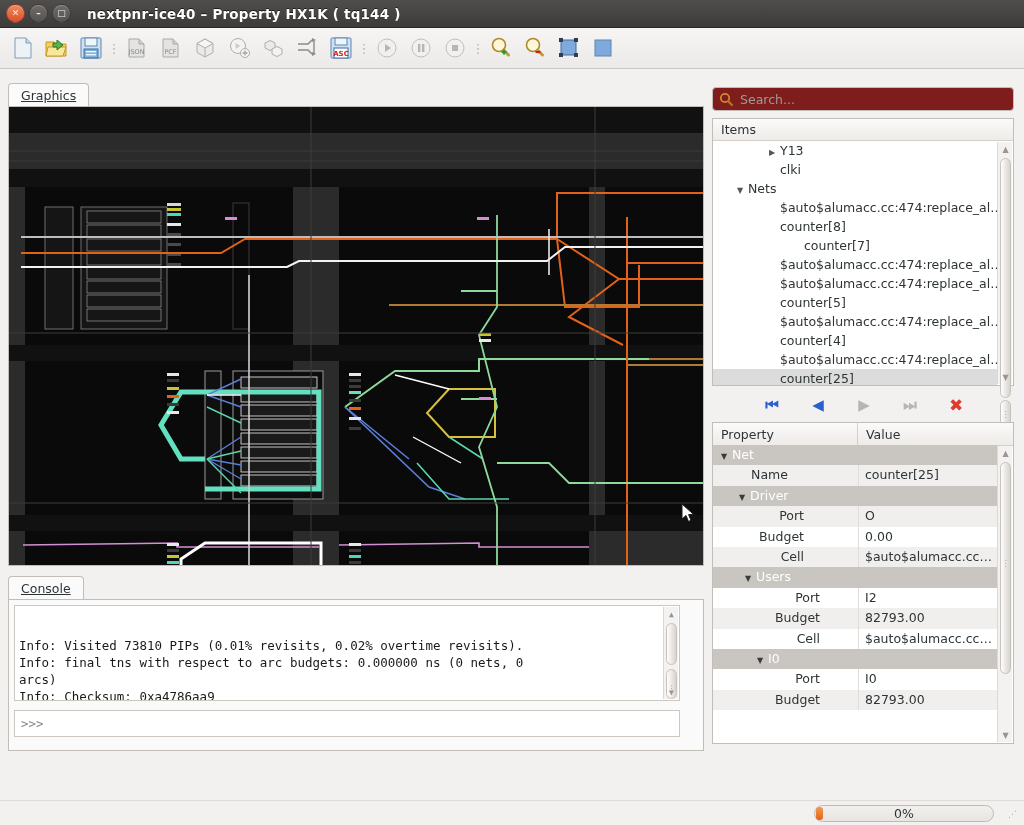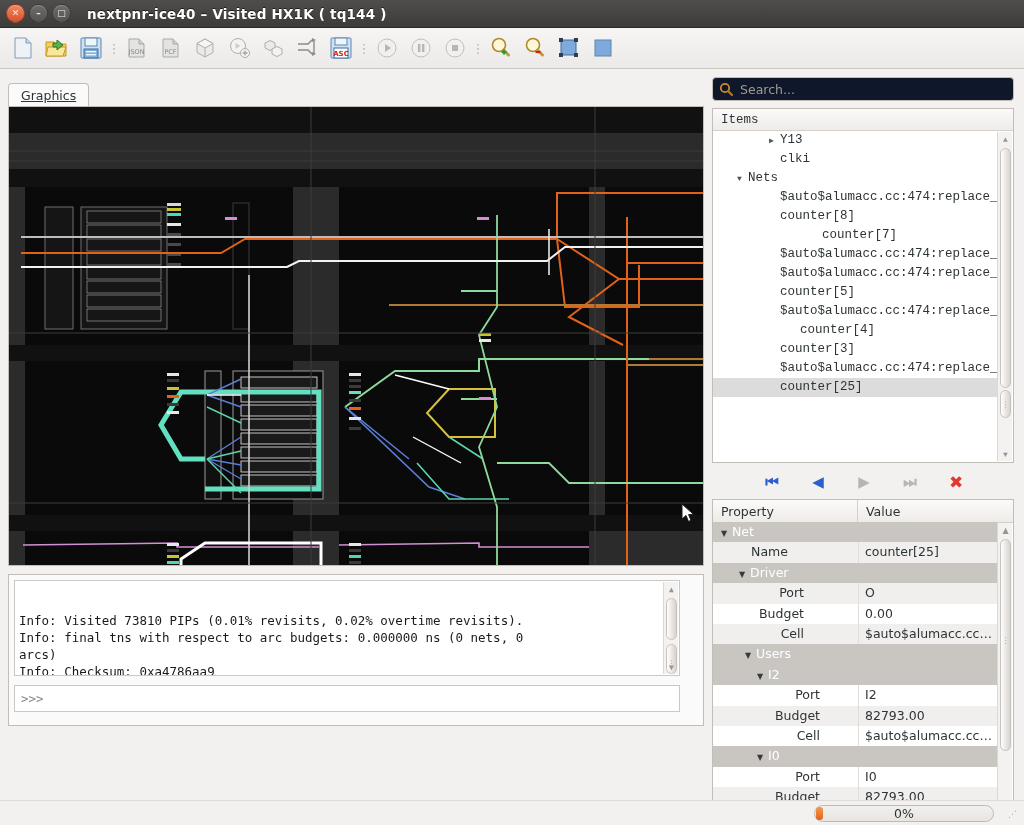--- a/index.html
+++ b/index.html
@@ -187,7 +187,7 @@
         <span class="gl">□</span>
       </div>
     </div>
-    <div class="wtitle">nextpnr-ice40 – Visited HX1K ( tq144 )</div>
+    <div class="wtitle">nextpnr-ice40 – Property HX1K ( tq144 )</div>
   </div>
 
   <div class="toolbar">

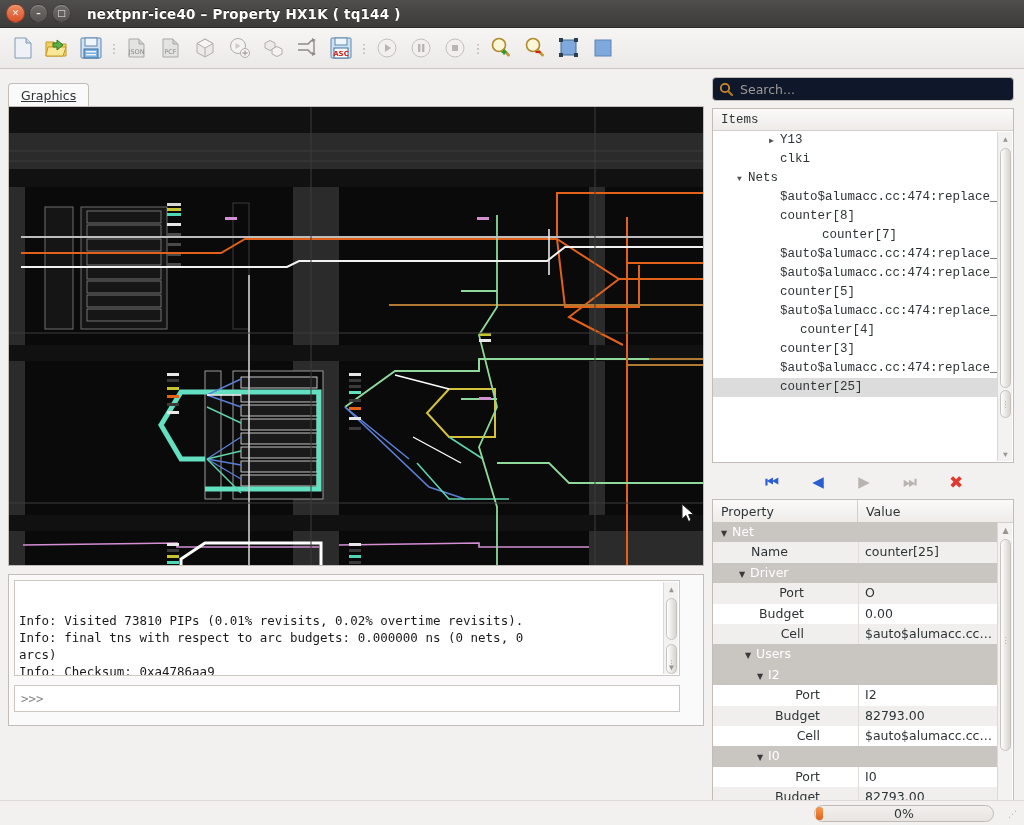--- a/index.html
+++ b/index.html
@@ -103,8 +103,8 @@
   .rpane{position:absolute;left:712px;top:8px;width:304px;height:786px;}
   .search{
     width:302px;height:24px;box-sizing:border-box;
-    background:#0f172a;border:1px solid #c3bdb8;border-radius:4px;
-    display:flex;align-items:center;padding:0 6px;
+    background:#7f1d1d;border:1px solid #c3bdb8;border-radius:4px;
+    display:flex;align-items:center;padding:0 6px;margin-top:10px;
   }
   .search .ph{color:#9e9a96;font-size:12.5px;padding-left:7px;}
 

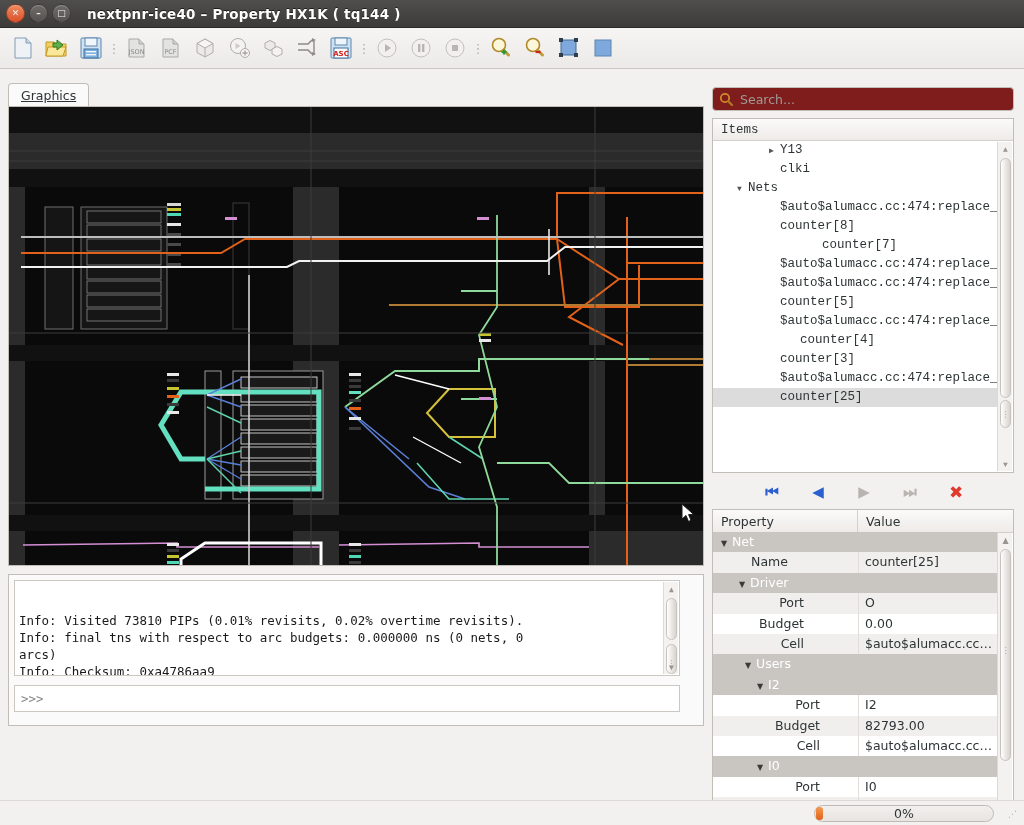--- a/index.html
+++ b/index.html
@@ -109,8 +109,8 @@
   .search .ph{color:#9e9a96;font-size:12.5px;padding-left:7px;}
 
   .treewrap{
-    position:relative;margin-top:7px;width:302px;height:355px;
-    border:1px solid #c3bdb8;background:#ffffff;box-sizing:border-box;font-family:Liberation Mono, monospace;
+    position:relative;margin-top:7px;width:302px;height:268px;
+    border:1px solid #c3bdb8;background:#ffffff;box-sizing:border-box;
   }
   .thead{
     height:22px;background:linear-gradient(180deg,#fbfafa 0%,#eeebe8 100%);

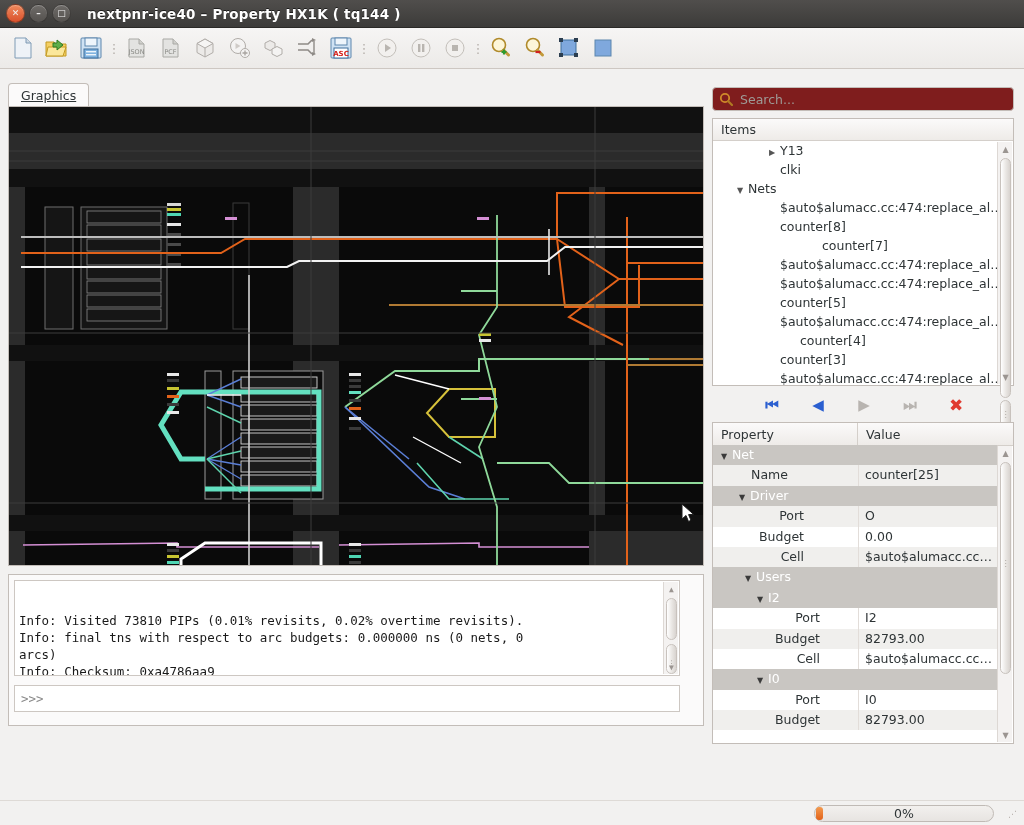--- a/index.html
+++ b/index.html
@@ -562,7 +562,7 @@
             <div class="trow" style="padding-left: 24px;"><span class="tri">▼</span><span>Nets</span></div>
             <div class="trow" style="padding-left: 56px;"><span class="tri"></span><span>$auto$alumacc.cc:474:replace_al…</span></div>
             <div class="trow" style="padding-left: 56px;"><span class="tri"></span><span>counter[8]</span></div>
-            <div class="trow" style="padding-left: 80px; margin-left: 18px;"><span class="tri"></span><span>counter[7]</span></div>
+            <div class="trow" style="padding-left: 80px;"><span class="tri"></span><span>counter[7]</span></div>
             <div class="trow" style="padding-left: 56px;"><span class="tri"></span><span>$auto$alumacc.cc:474:replace_al…</span></div>
             <div class="trow" style="padding-left: 56px;"><span class="tri"></span><span>$auto$alumacc.cc:474:replace_al…</span></div>
             <div class="trow" style="padding-left: 56px;"><span class="tri"></span><span>counter[5]</span></div>

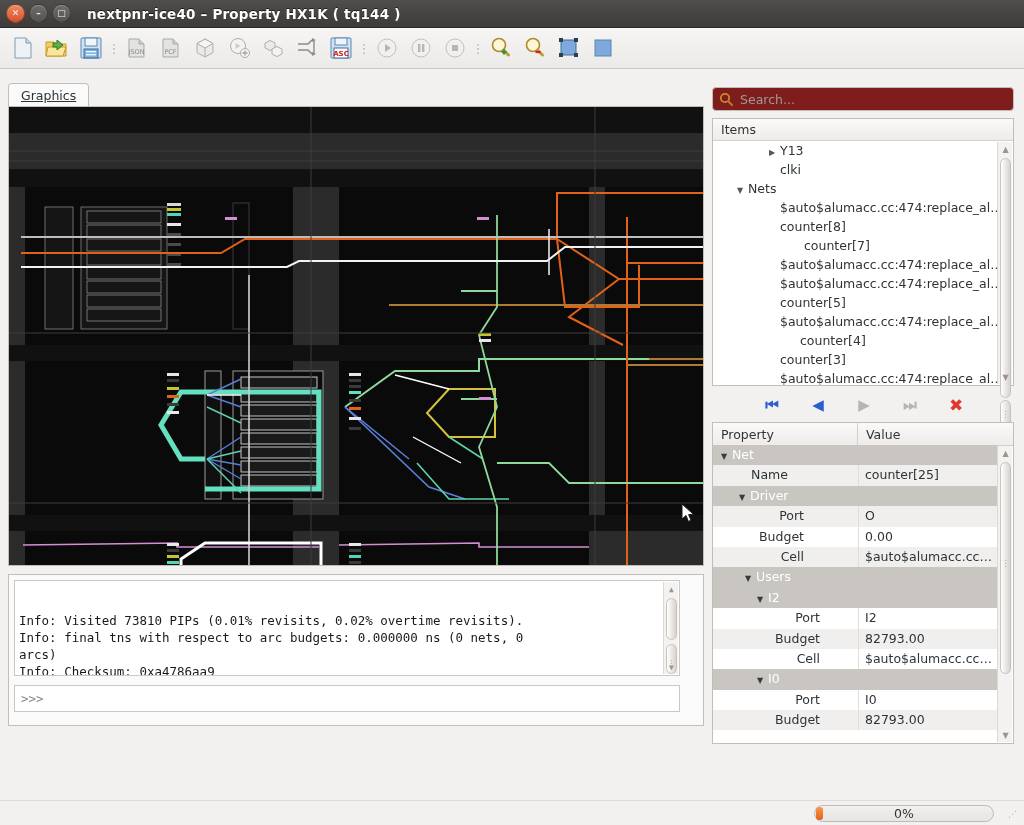--- a/index.html
+++ b/index.html
@@ -567,7 +567,7 @@
             <div class="trow" style="padding-left: 56px;"><span class="tri"></span><span>$auto$alumacc.cc:474:replace_al…</span></div>
             <div class="trow" style="padding-left: 56px;"><span class="tri"></span><span>counter[5]</span></div>
             <div class="trow" style="padding-left: 56px;"><span class="tri"></span><span>$auto$alumacc.cc:474:replace_al…</span></div>
-            <div class="trow" style="padding-left: 76px;"><span class="tri"></span><span>counter[4]</span></div>
+            <div class="trow" style="padding-left: 56px;"><span class="tri"></span><span>counter[4]</span></div>
             <div class="trow" style="padding-left: 56px;"><span class="tri"></span><span>counter[3]</span></div>
             <div class="trow" style="padding-left: 56px;"><span class="tri"></span><span>$auto$alumacc.cc:474:replace_al…</span></div>
             <div class="trow sel" style="padding-left: 56px;"><span class="tri"></span><span>counter[25]</span></div>

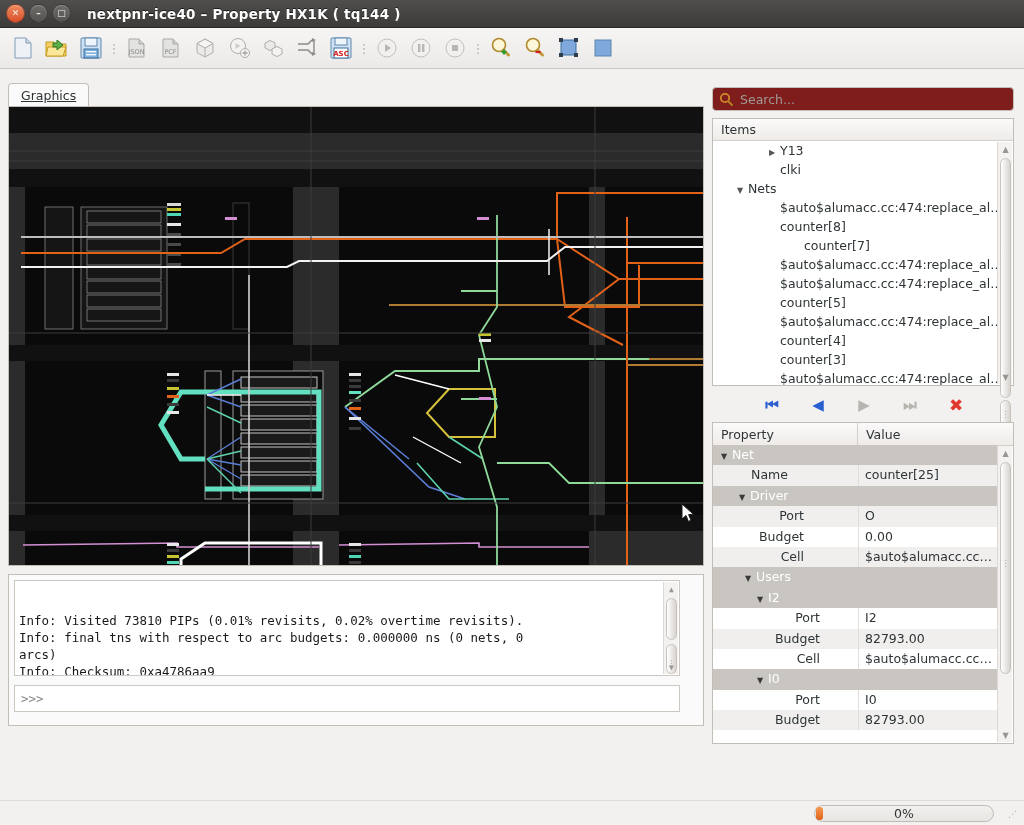--- a/index.html
+++ b/index.html
@@ -568,7 +568,6 @@
             <div class="trow" style="padding-left: 56px;"><span class="tri"></span><span>counter[5]</span></div>
             <div class="trow" style="padding-left: 56px;"><span class="tri"></span><span>$auto$alumacc.cc:474:replace_al…</span></div>
             <div class="trow" style="padding-left: 56px;"><span class="tri"></span><span>counter[4]</span></div>
-            <div class="trow" style="padding-left: 56px;"><span class="tri"></span><span>counter[3]</span></div>
             <div class="trow" style="padding-left: 56px;"><span class="tri"></span><span>$auto$alumacc.cc:474:replace_al…</span></div>
             <div class="trow sel" style="padding-left: 56px;"><span class="tri"></span><span>counter[25]</span></div>
           </div>

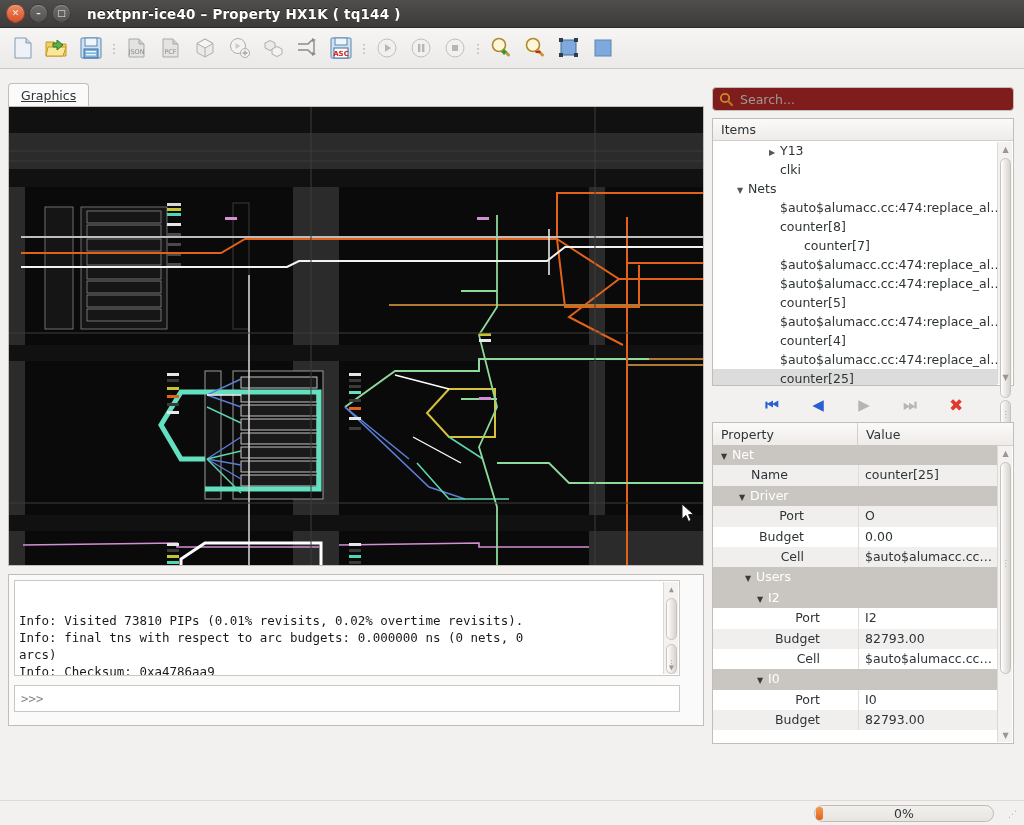--- a/index.html
+++ b/index.html
@@ -524,6 +524,9 @@
     </div>
 
     <div class="cpane">
+      <div class="tabstrip">
+        <div class="tab">Console</div>
+      </div>
       <div class="cbody">
         <div class="clog">
           <span class="clip">Info: Visited 73810 PIPs (0.01% revisits, 0.02% overtime revisits).

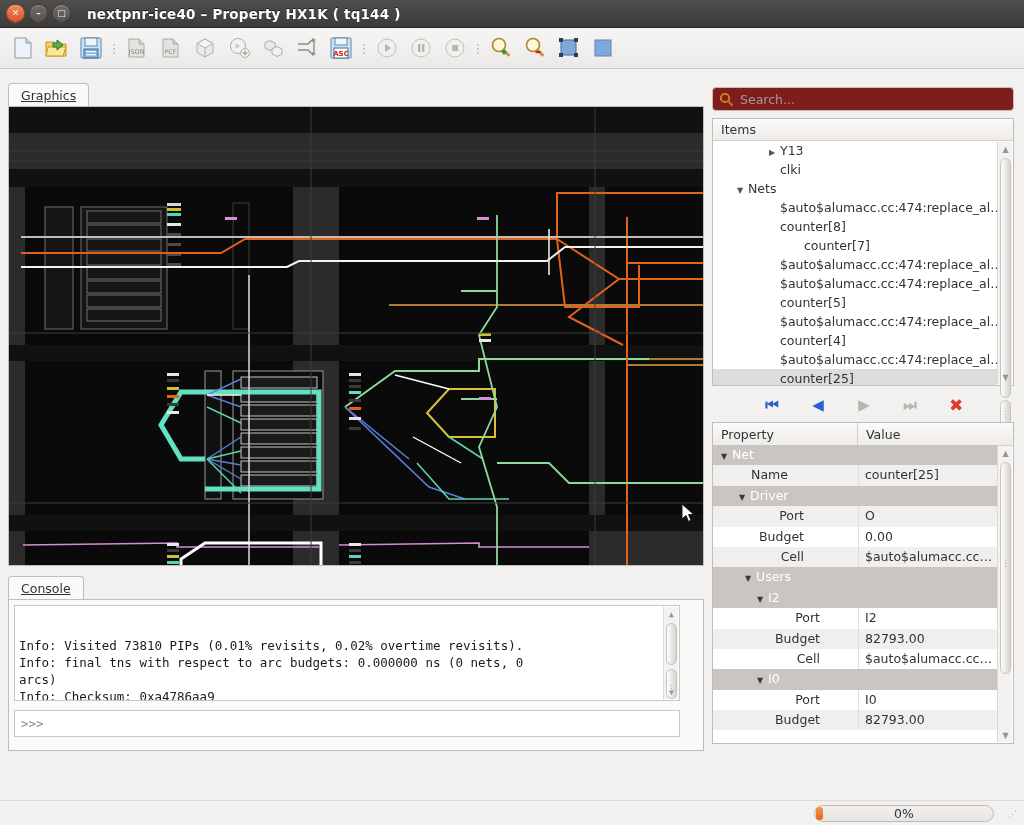--- a/index.html
+++ b/index.html
@@ -636,10 +636,6 @@
               <div class="k" style="padding-left: 32px;"><span class="tri">▼</span><span>Users</span></div>
               <div class="v"></div>
             </div>
-            <div class="prow group">
-              <div class="k" style="padding-left: 44px;"><span class="tri">▼</span><span>I2</span></div>
-              <div class="v"></div>
-            </div>
             <div class="prow white">
               <div class="k" style="padding-right: 38px;">Port</div>
               <div class="v">I2</div>

